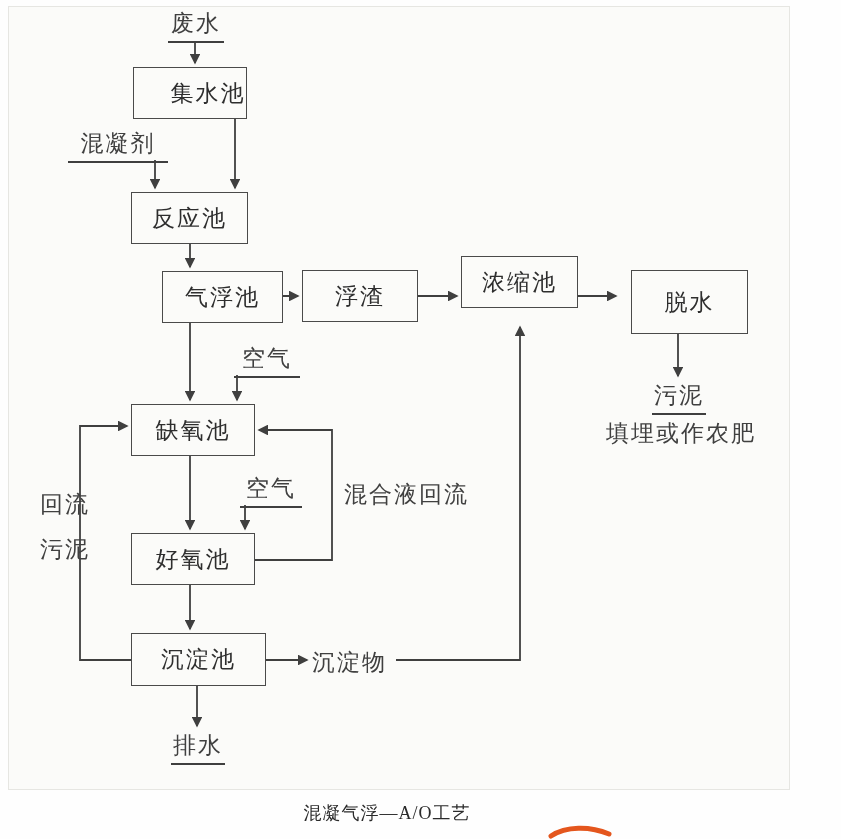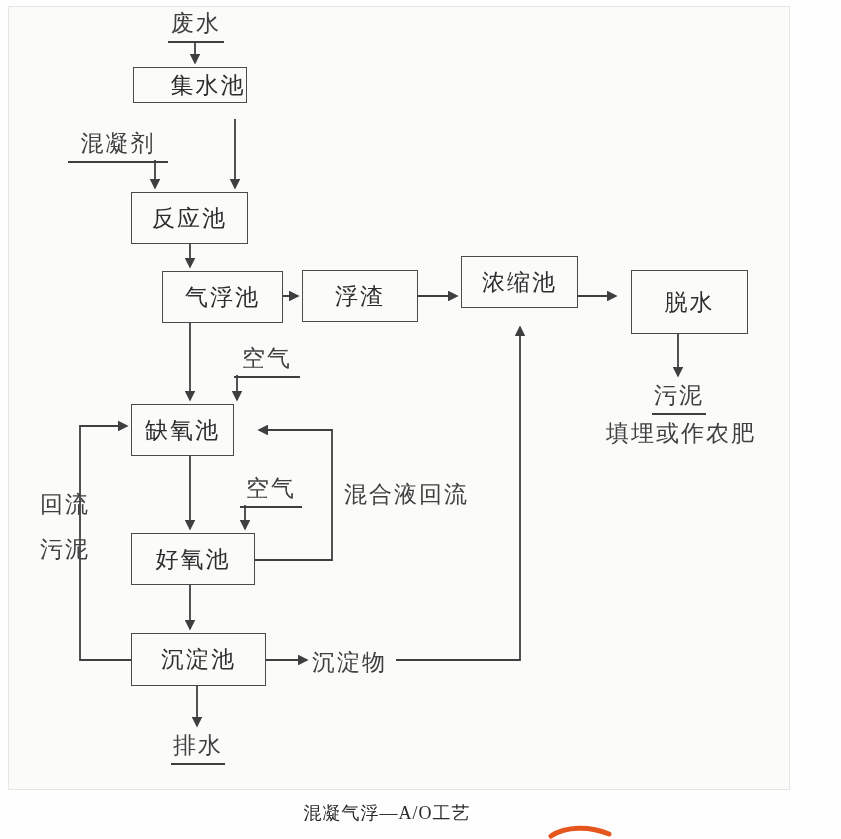--- a/index.html
+++ b/index.html
@@ -70,7 +70,7 @@
     </g>
   </svg>
 
-  <div class="node" style="left:133px; top:67px;  width:114px; height:36px;padding-left:36px;">集水池</div>
+  <div class="node" style="left:133px; top:67px;  width:114px; height:52px;padding-left:36px;">集水池</div>
   <div class="node" style="left:131px; top:192px; width:117px; height:52px;">反应池</div>
   <div class="node" style="left:131px; top:271px; width:121px; height:52px;margin-left:31px;">气浮池</div>
   <div class="node" style="left:302px; top:270px; width:116px; height:52px;">浮渣</div>

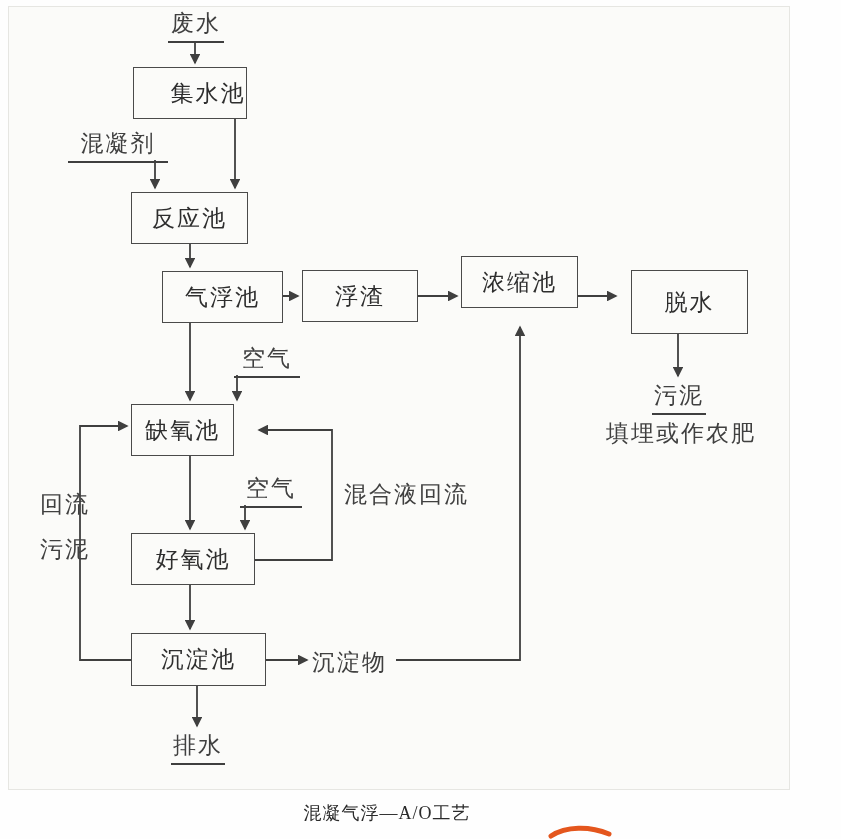--- a/index.html
+++ b/index.html
@@ -76,7 +76,7 @@
   <div class="node" style="left:302px; top:270px; width:116px; height:52px;">浮渣</div>
   <div class="node" style="left:461px; top:256px; width:117px; height:52px;">浓缩池</div>
   <div class="node" style="left:631px; top:270px; width:117px; height:64px;">脱水</div>
-  <div class="node" style="left:131px; top:404px; width:103px; height:52px;">缺氧池</div>
+  <div class="node" style="left:131px; top:404px; width:124px; height:52px;">缺氧池</div>
   <div class="node" style="left:131px; top:533px; width:124px; height:52px;">好氧池</div>
   <div class="node" style="left:131px; top:633px; width:135px; height:53px;">沉淀池</div>
 

